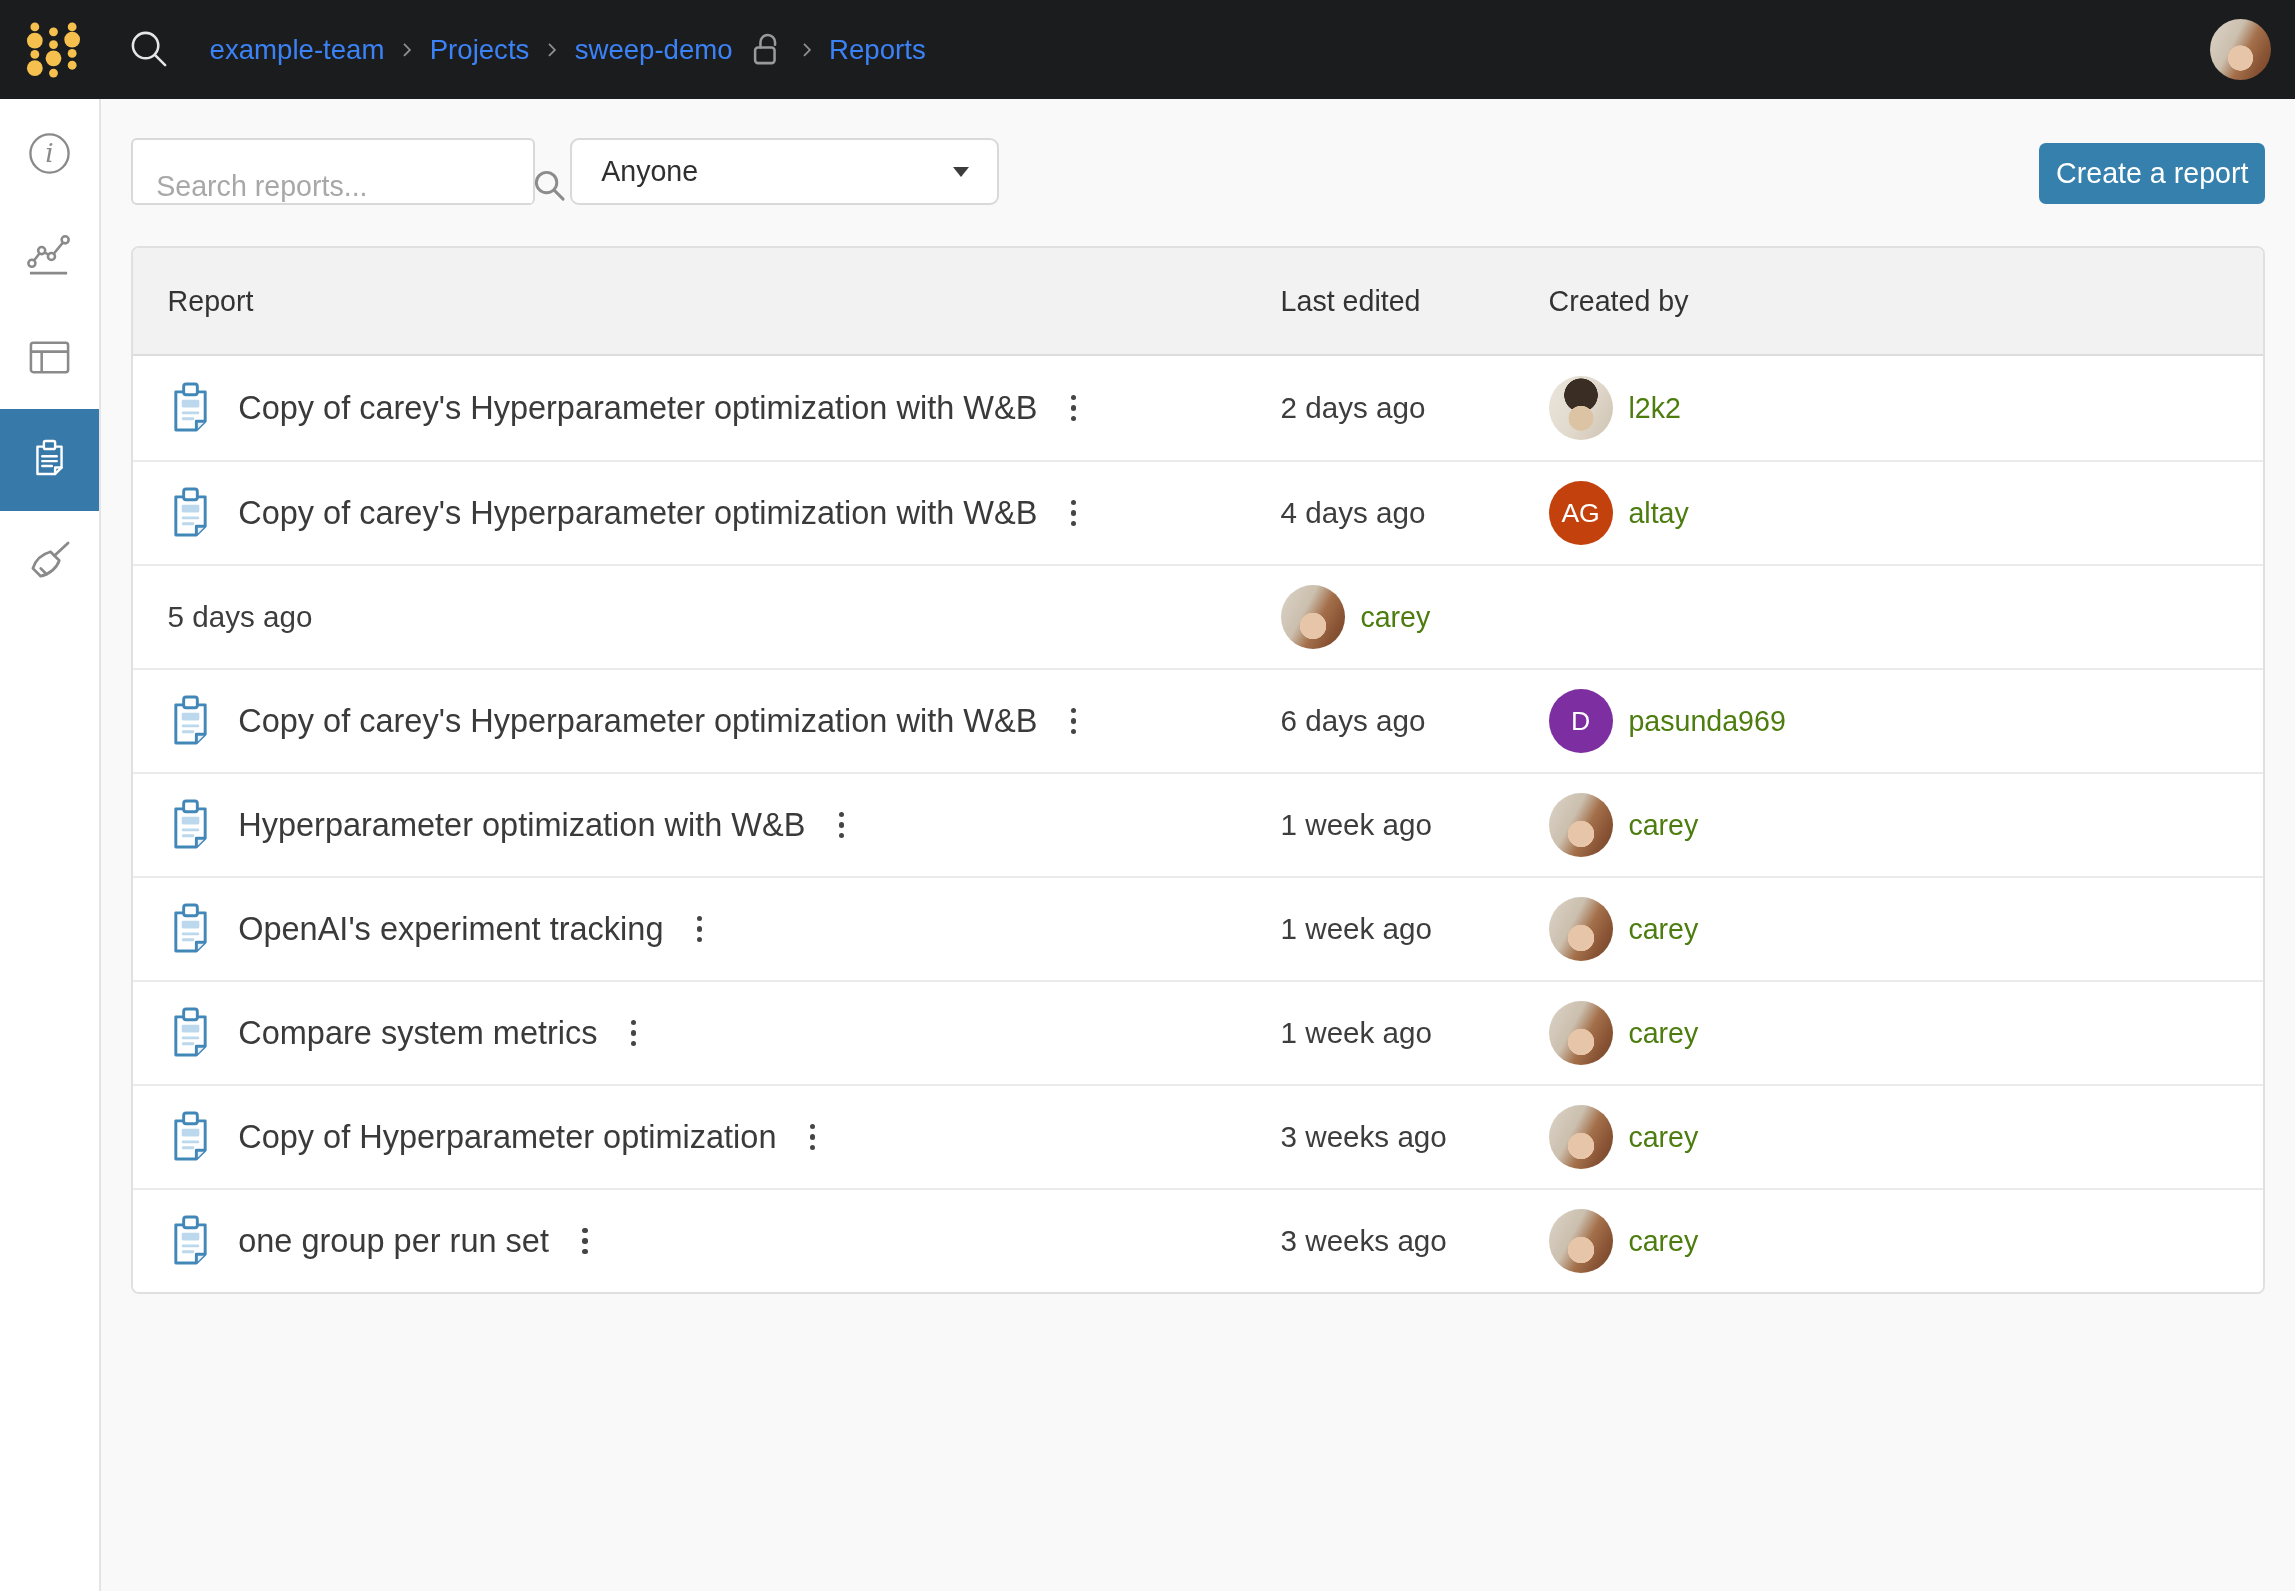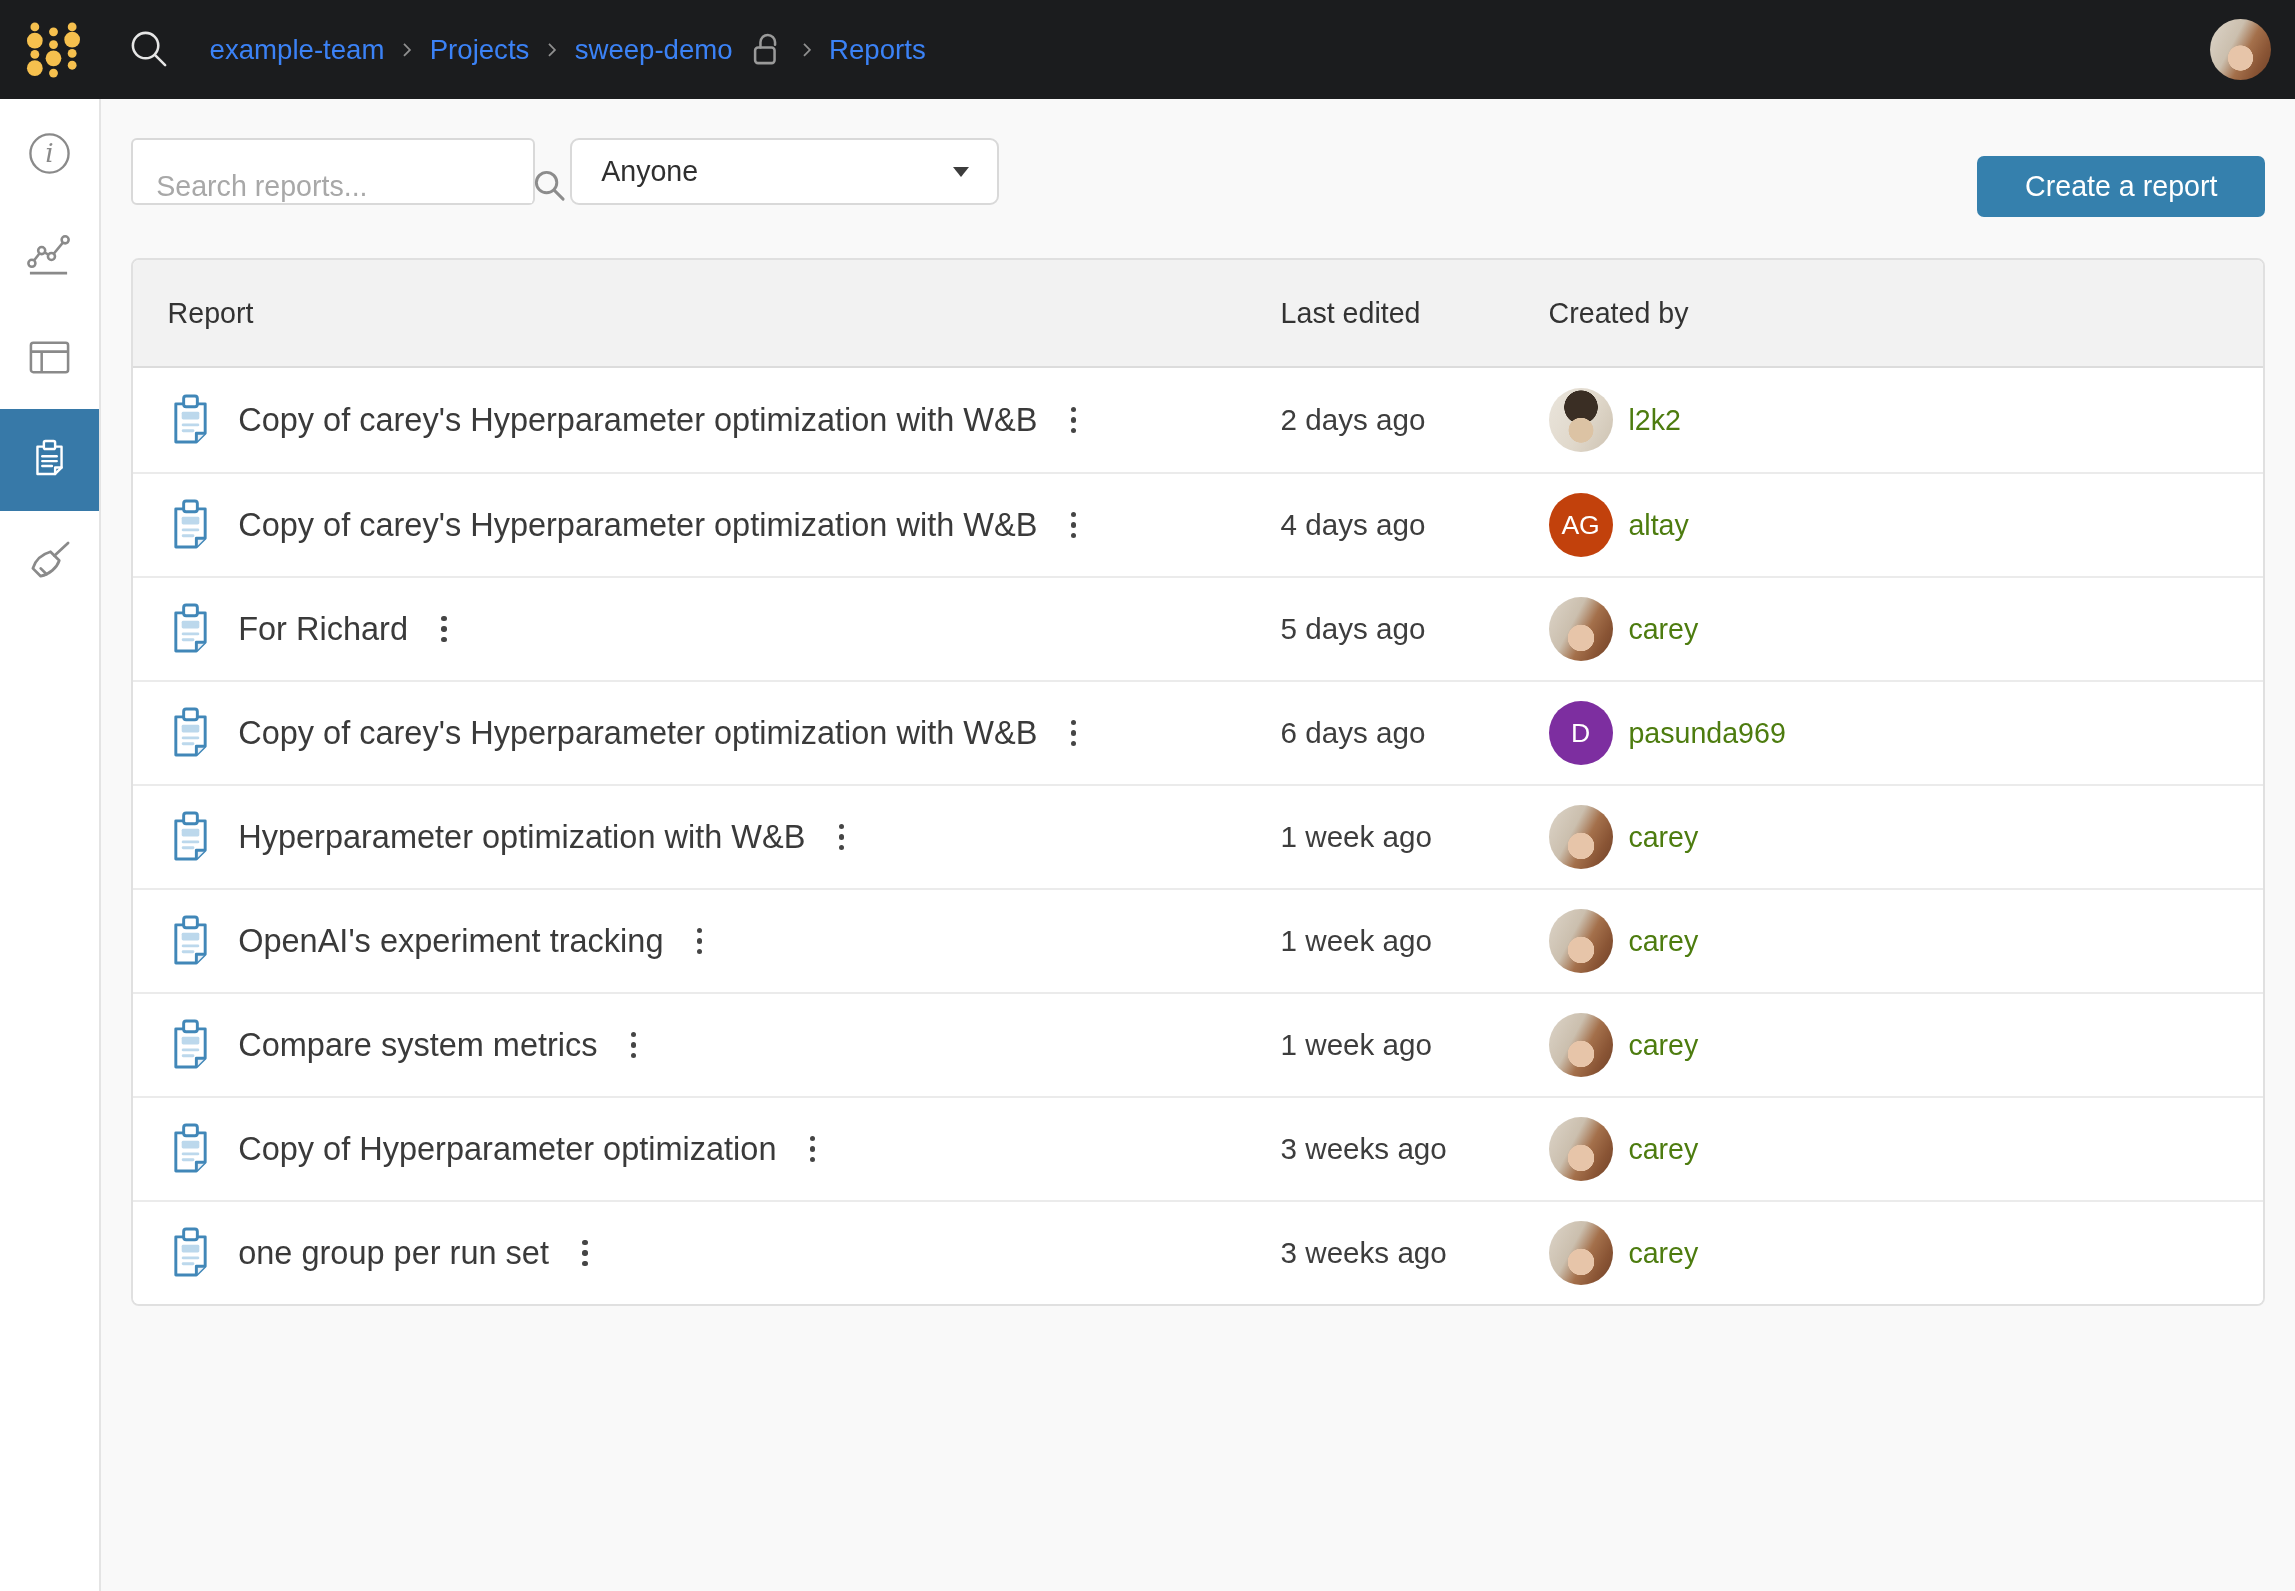--- a/index.html
+++ b/index.html
@@ -101,8 +101,8 @@
   }
 
   .create-btn {
-    margin-left:auto; margin-top:18px;
-    height:61px; padding:0 48px;
+    margin-left:auto; margin-top:5px;
+    height:61px; padding:0 17px;
     background:#3580ad; color:#ffffff;
     border:none; border-radius:6.9px;
     font-family:"Liberation Sans", sans-serif;

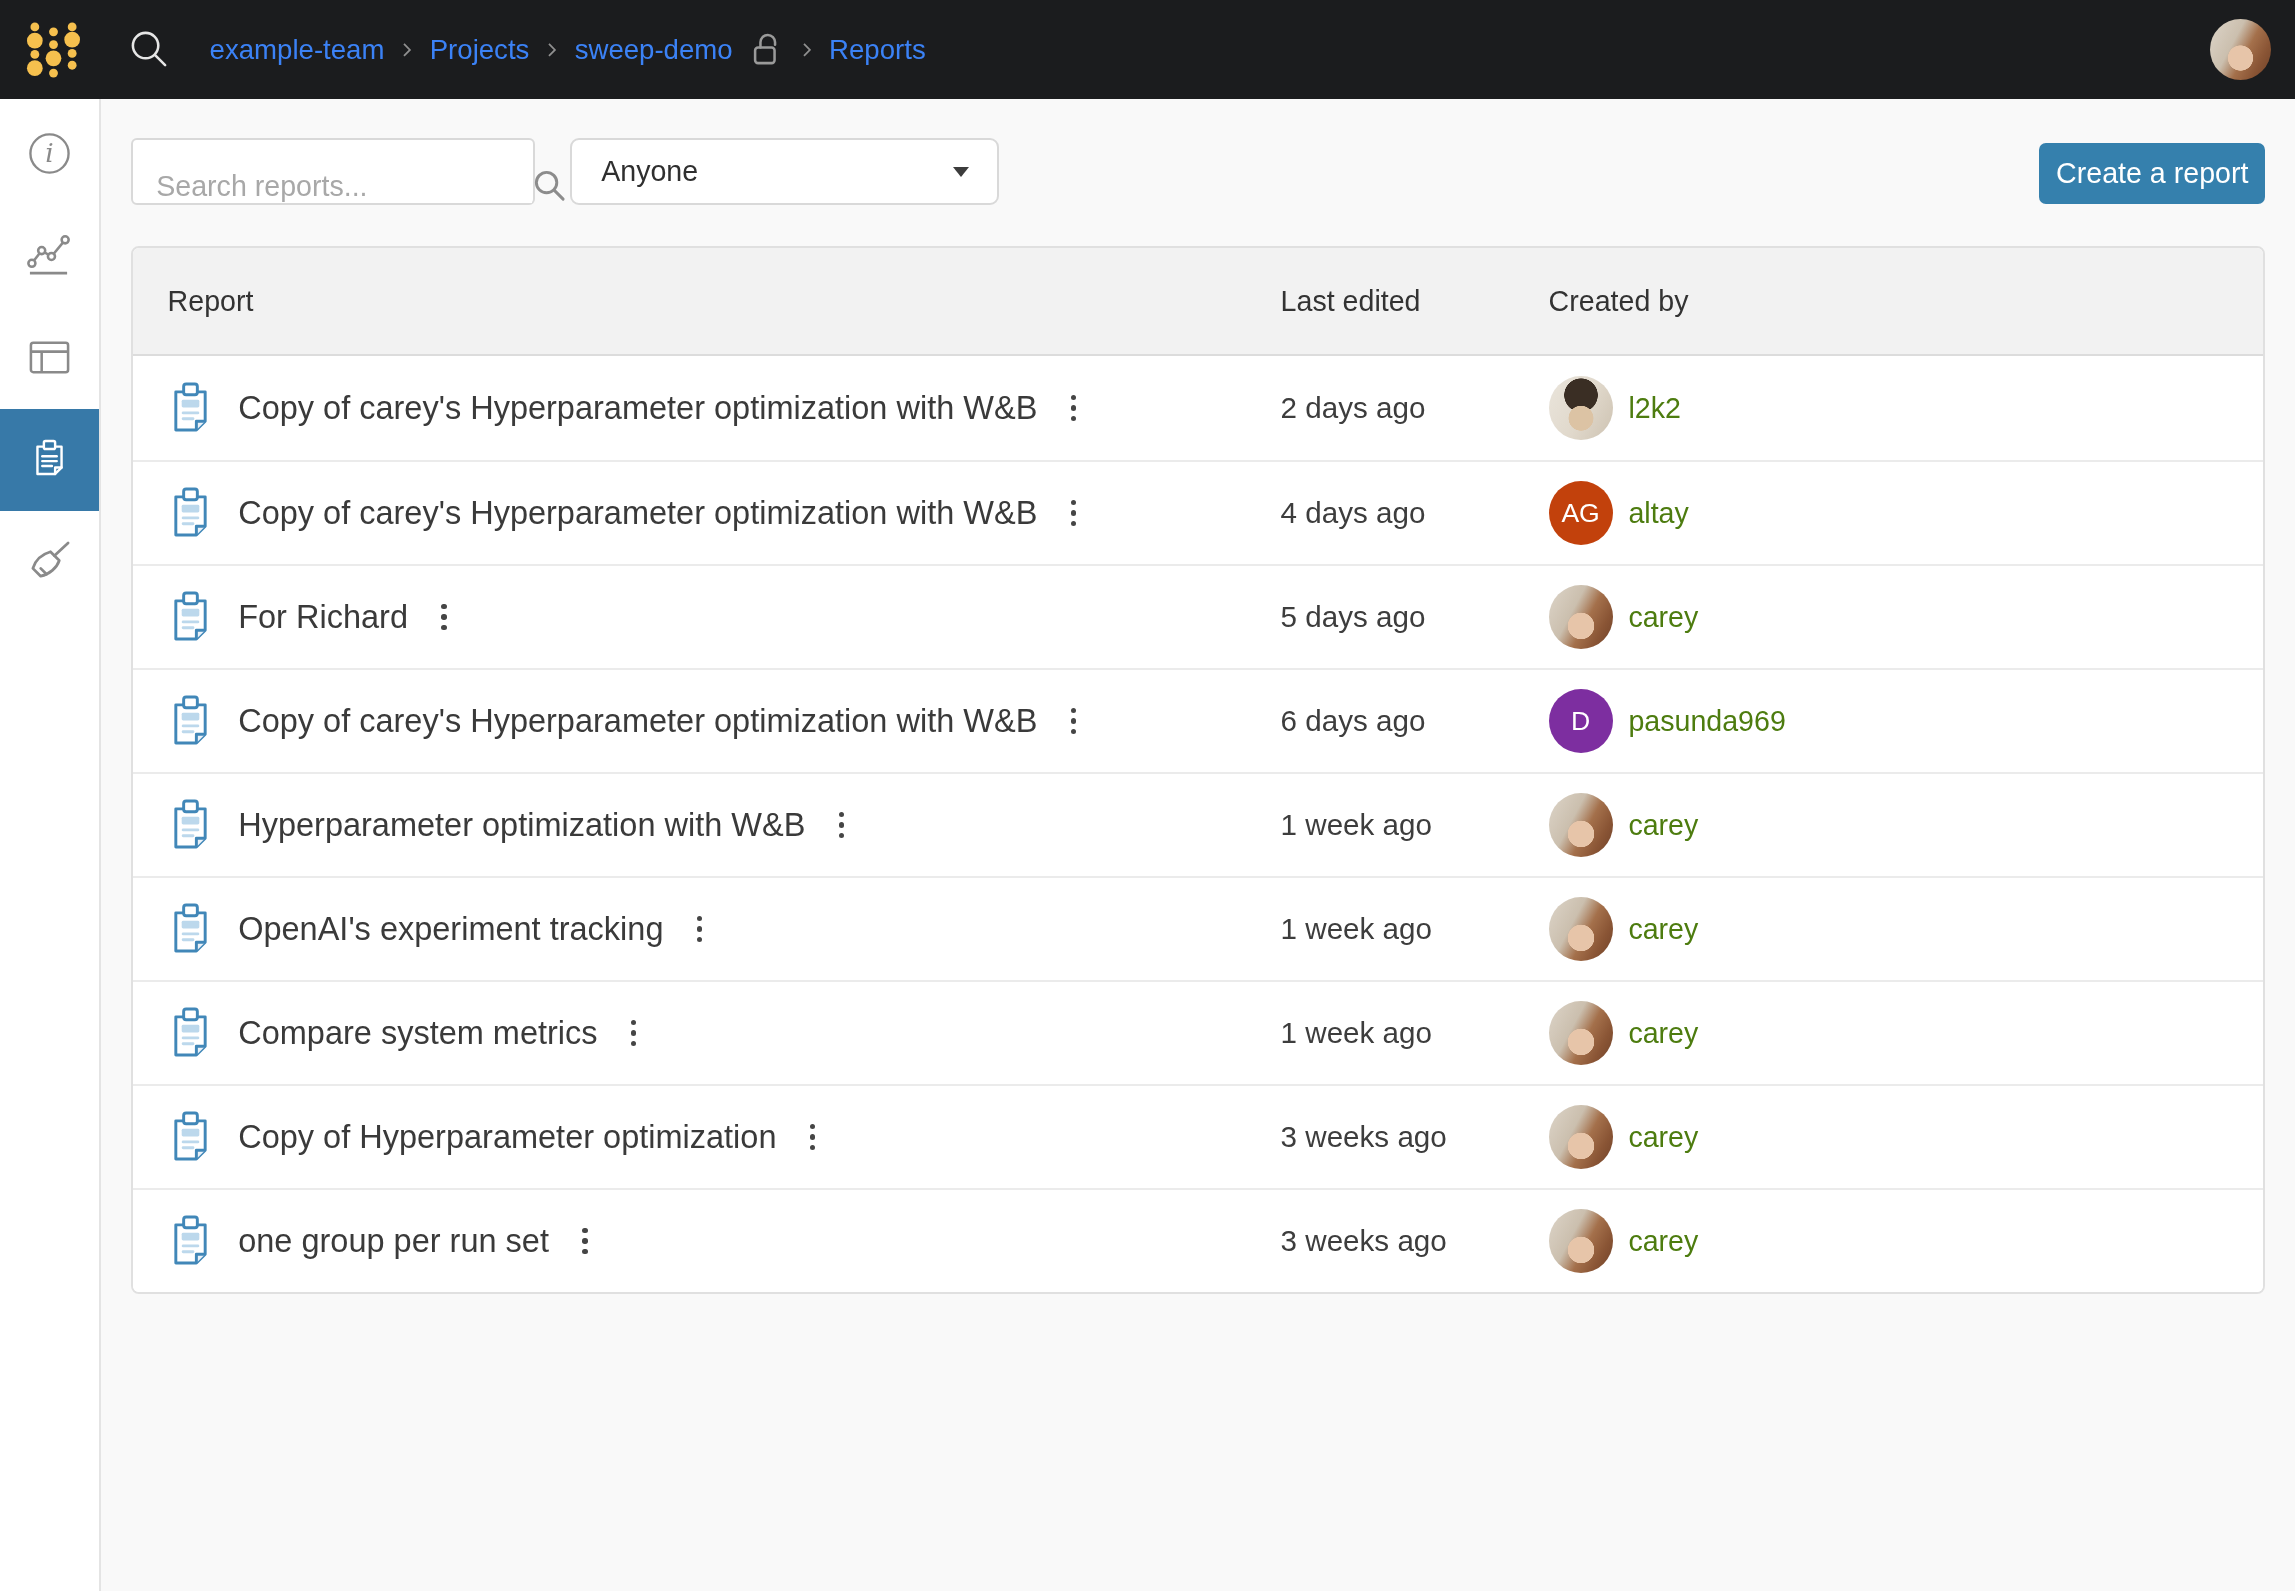--- a/index.html
+++ b/index.html
@@ -334,22 +334,6 @@
   </div>
 
   <div class="grid-row trow">
-    <div class="title-cell">
-      <svg class="report-icon" viewBox="0 0 46 58" fill="none">
-        <path d="M8 12 h30 v30 l-9 9 H8 z" fill="#ffffff" stroke="#4187b8" stroke-width="3" stroke-linejoin="round"></path>
-        <rect x="16" y="4" width="14" height="11" rx="2.5" fill="#ffffff" stroke="#4187b8" stroke-width="3"></rect>
-        <rect x="14" y="20" width="18" height="8" rx="1.5" fill="#bcd8ec"></rect>
-        <rect x="14" y="32" width="18" height="3" rx="1.5" fill="#bcd8ec"></rect>
-        <rect x="14" y="38" width="13" height="3" rx="1.5" fill="#bcd8ec"></rect>
-        <path d="M29 51 v-9 h9" fill="#eaf2f9" stroke="#4187b8" stroke-width="3" stroke-linejoin="round"></path>
-      </svg>
-      <span class="report-title">For Richard</span>
-      <span class="kebab">
-                <i></i>
-                <i></i>
-                <i></i>
-              </span>
-    </div>
     <div class="time-cell">5 days ago</div>
     <div class="creator-cell">
       <span class="avatar avatar--photo-female"></span>

